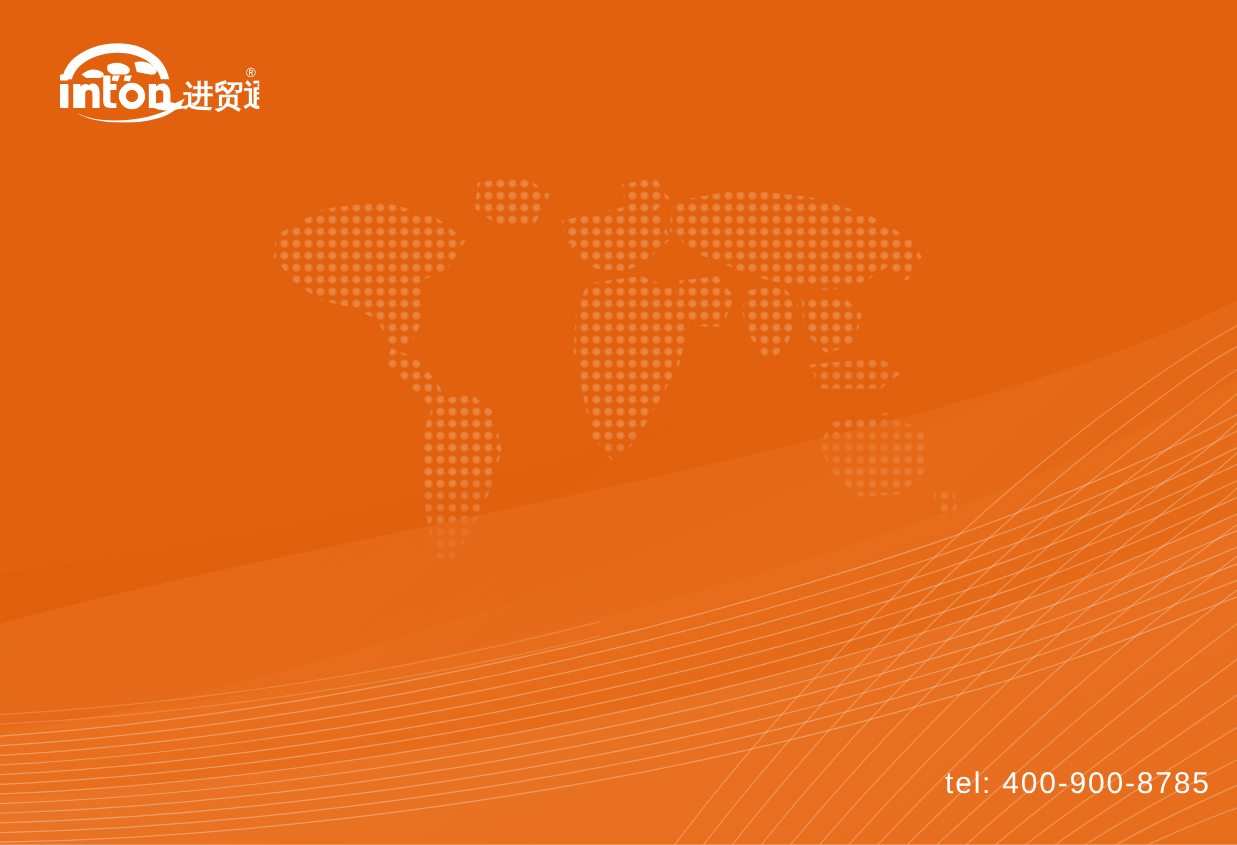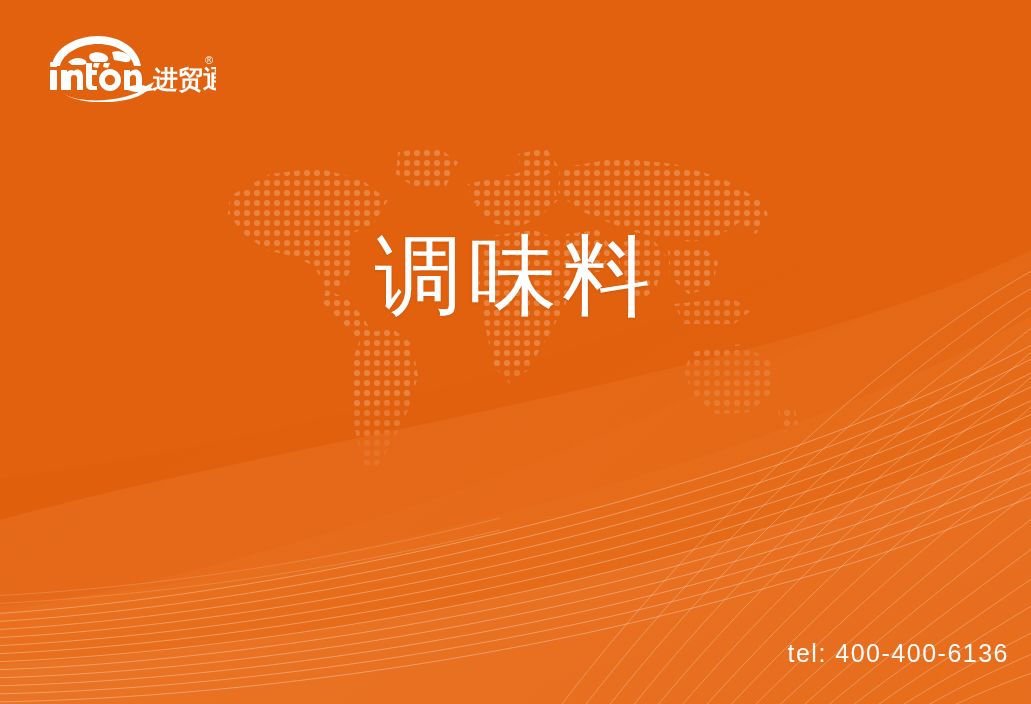--- a/index.html
+++ b/index.html
@@ -254,7 +254,6 @@
   </div>
 
   <div id="headline">
-    <div class="hl-line1">调味料</div>
   </div>
 
   <div id="phone">tel: 400-400-6136</div>

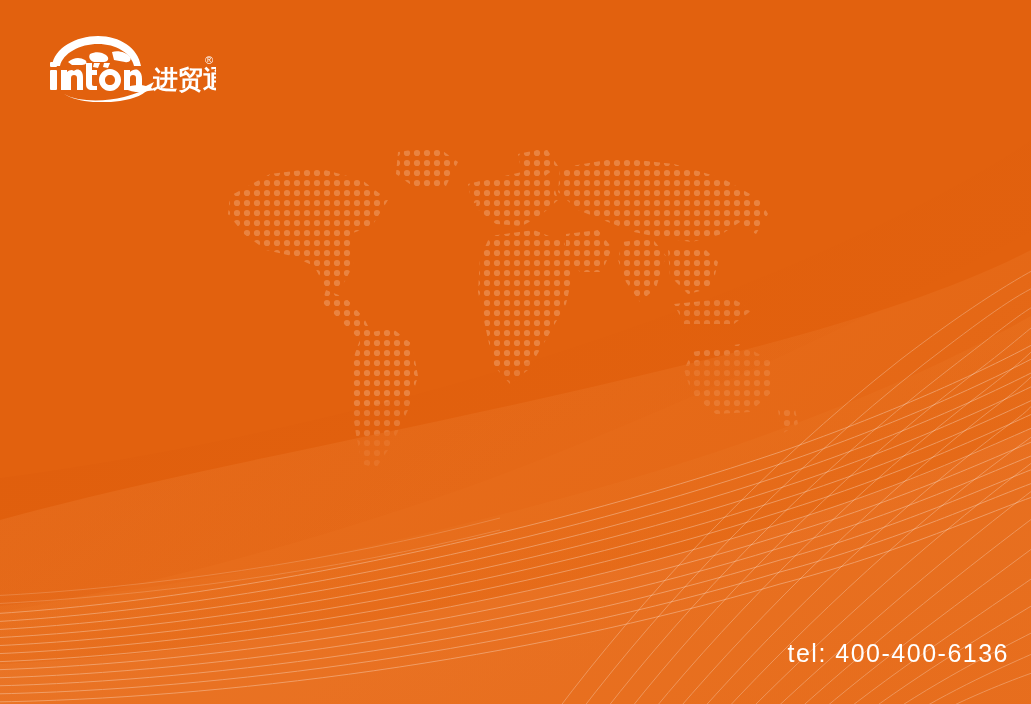--- a/index.html
+++ b/index.html
@@ -256,7 +256,7 @@
   <div id="headline">
   </div>
 
-  <div id="phone">tel: 400-400-6136</div>
+  <div id="phone">tel: 400-900-8785</div>
 
 </div>
 

